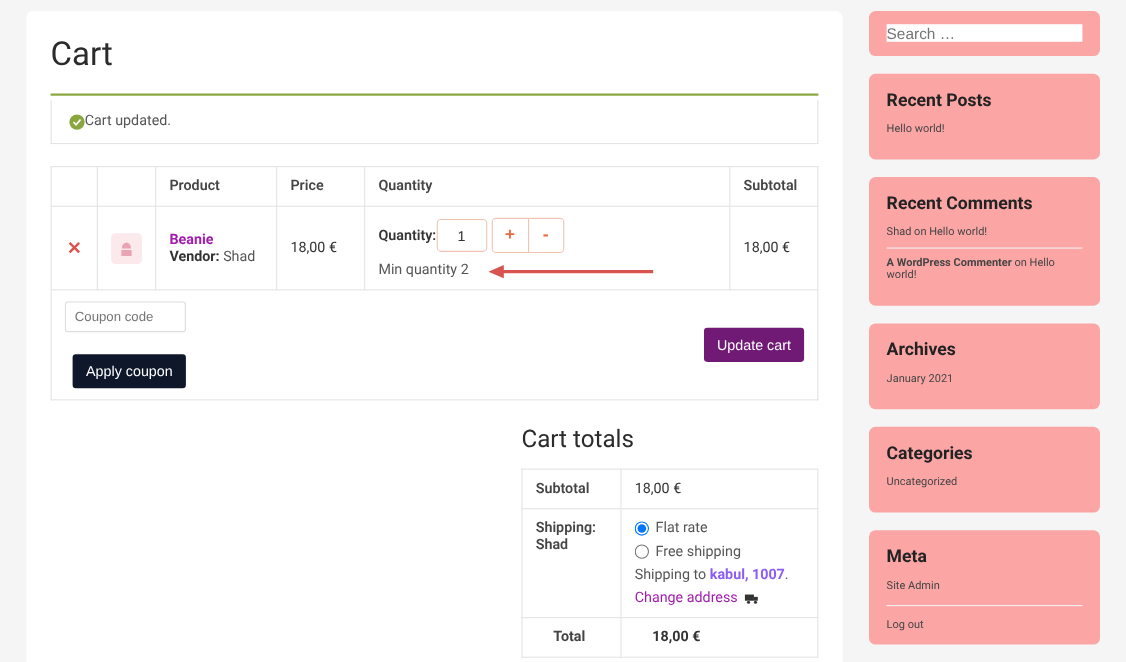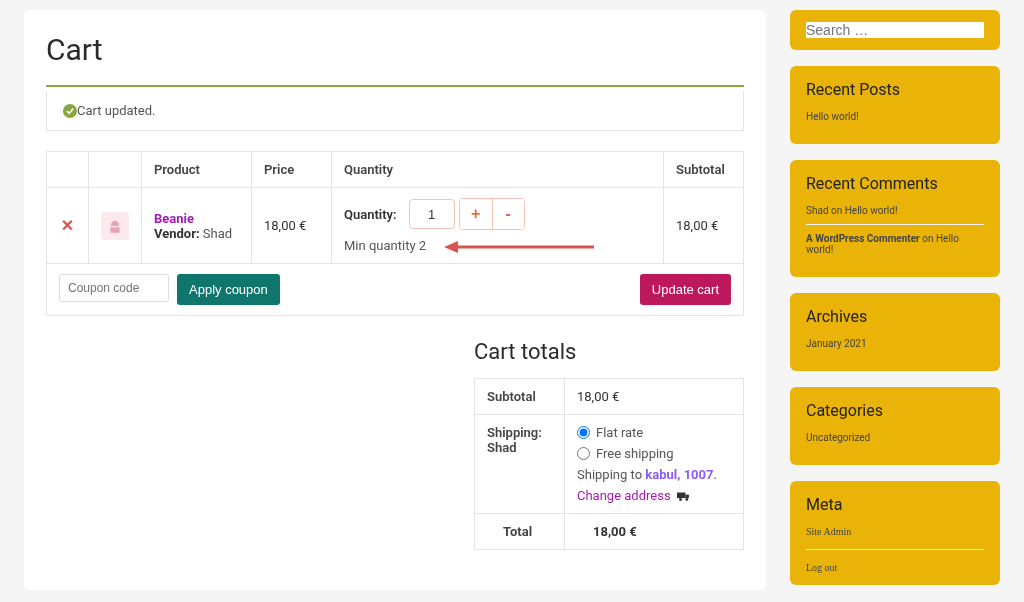--- a/index.html
+++ b/index.html
@@ -160,7 +160,7 @@
   
   .sidebar { width:210px; display:flex; flex-direction:column; gap:16px;}
   .widget {
-    background:#eab308; border-radius:6px; padding:14px 16px;
+    background:#fca5a5; border-radius:6px; padding:14px 16px;
   }
   .widget h3 { font-size:16px; font-weight:400; color:#222; margin-bottom:12px;}
   .widget ul { list-style:none; }

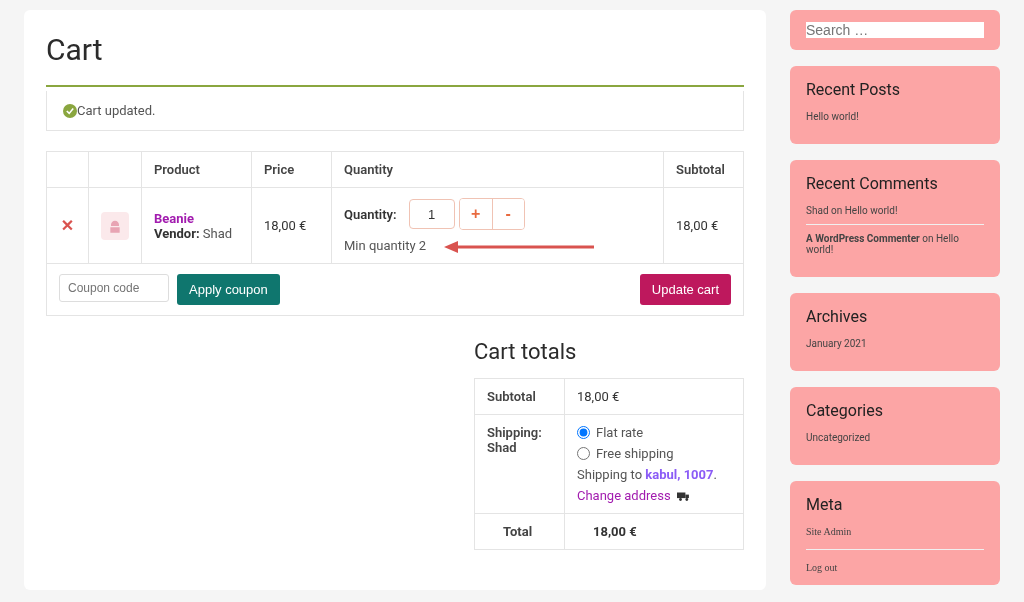--- a/index.html
+++ b/index.html
@@ -162,7 +162,7 @@
   .widget {
     background:#fca5a5; border-radius:6px; padding:14px 16px;
   }
-  .widget h3 { font-size:16px; font-weight:400; color:#222; margin-bottom:12px;}
+  .widget h3 { font-size:16px; font-weight:700; color:#222; margin-bottom:12px;}
   .widget ul { list-style:none; }
   .widget li { padding:8px 0; font-size:10px; color:#444; border-top:1px solid #f0f0f0;}
   .widget li:first-child { border-top:none; padding-top:0;}

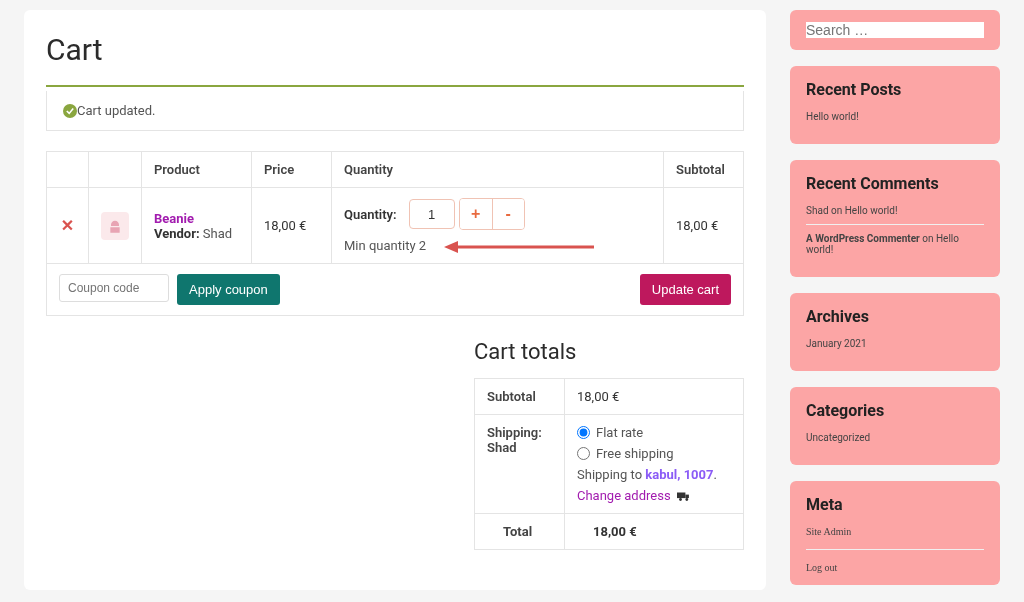--- a/index.html
+++ b/index.html
@@ -91,7 +91,7 @@
   .vendor-label { font-weight:700; }
   .vendor-name  { color:#555; }
 
-  .qty-row { display:flex; align-items:center; gap:12px; }
+  .qty-row { display:flex; align-items:center; }
   .qty-label { font-weight:600; }
   .qty-input {
     width: 46px; height: 30px;

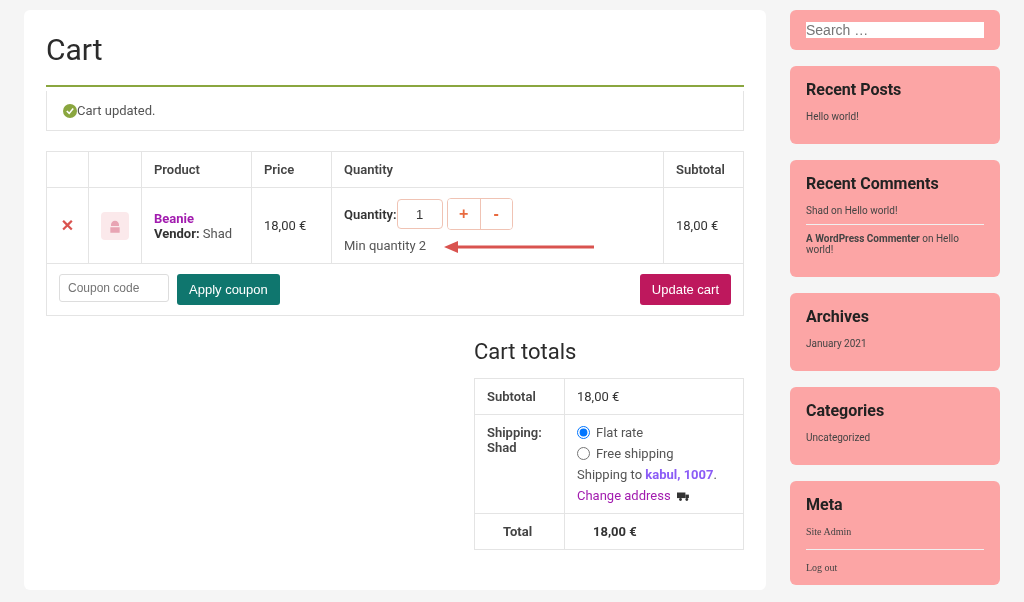--- a/index.html
+++ b/index.html
@@ -126,7 +126,7 @@
   .arrow polygon { fill:#d9534f; }
 
   .actions-row td { padding:10px 8px; }
-  .coupon-wrap { display:flex; gap:8px; align-items:flex-start;}
+  .coupon-wrap { display:flex; gap:20px; align-items:flex-end;flex-direction:column;}
   .coupon-input {
     border:1px solid #ddd; border-radius:3px;
     padding:6px 8px; font-size:12px; width:110px; color:#777;

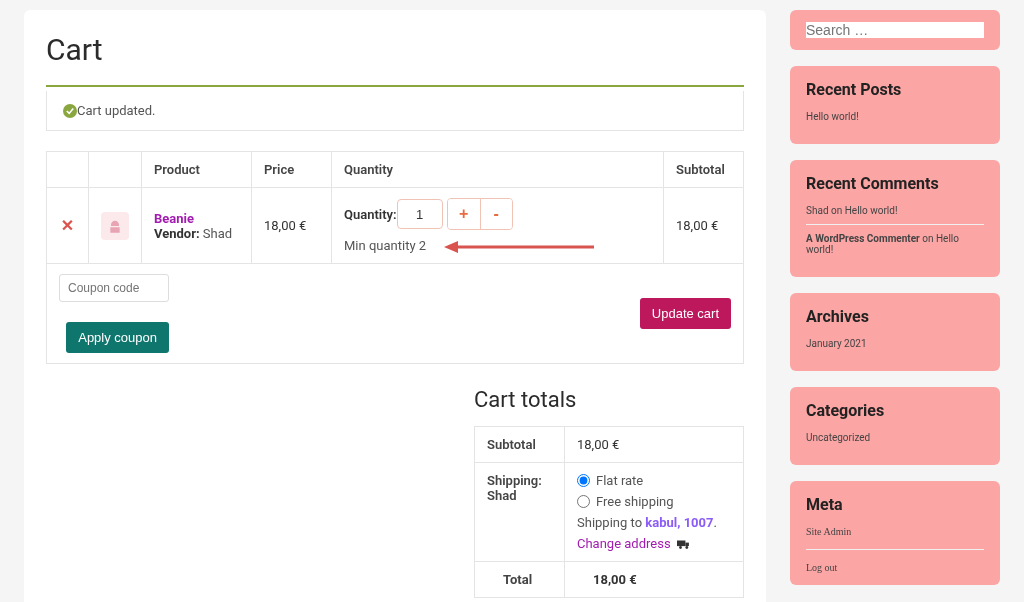--- a/index.html
+++ b/index.html
@@ -136,7 +136,7 @@
     font-size:13px; font-weight:500; cursor:pointer; color:#fff;
   }
   .btn-orange { background:#0f766e; }
-  .btn-orange-light { background:#be185d; }
+  .btn-orange-light { background:#701a75; }
   .actions-flex { display:flex; justify-content:space-between; align-items:center; width:100%; }
 
   

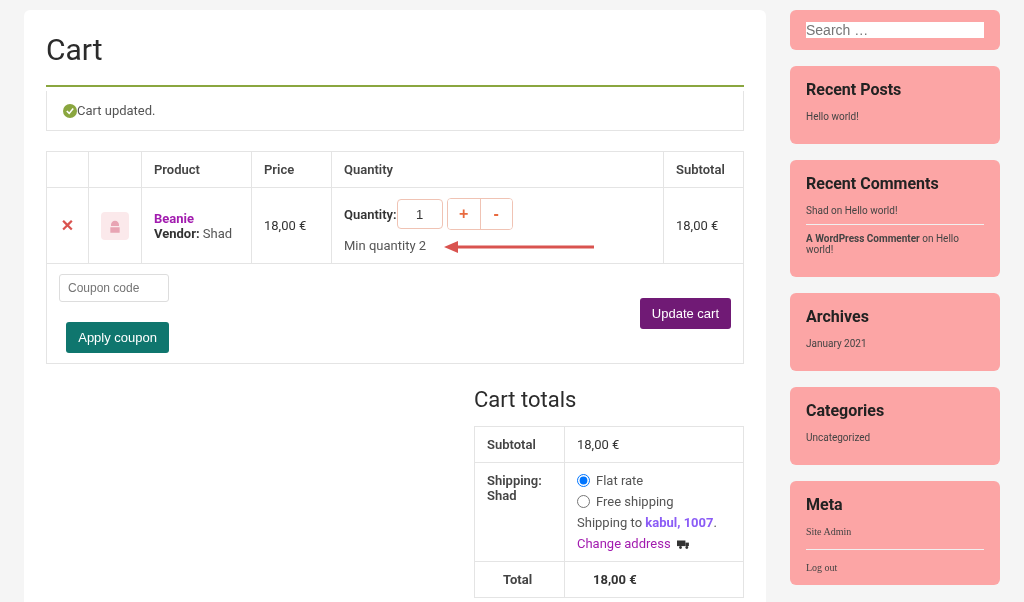--- a/index.html
+++ b/index.html
@@ -135,7 +135,7 @@
     border:none; border-radius:3px; padding:8px 12px;
     font-size:13px; font-weight:500; cursor:pointer; color:#fff;
   }
-  .btn-orange { background:#0f766e; }
+  .btn-orange { background:#0f172a; }
   .btn-orange-light { background:#701a75; }
   .actions-flex { display:flex; justify-content:space-between; align-items:center; width:100%; }
 

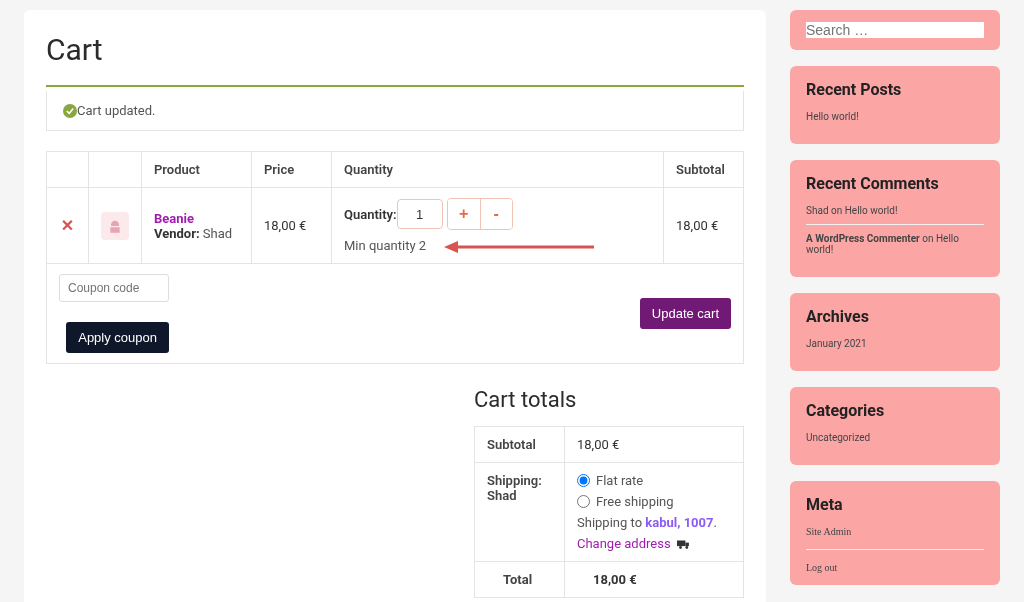--- a/index.html
+++ b/index.html
@@ -172,7 +172,7 @@
   }
   .search-box { padding:12px 16px;}
   .bold { font-weight:700; color:#8b5cf6;}
-  .meta-list li { border-top:1px solid #f0f0f0; padding:12px 0;font-family:Liberation Serif, serif;}
+  .meta-list li { border-top:1px solid #f0f0f0; padding:12px 0;}
 </style>
 </head>
 <body>

